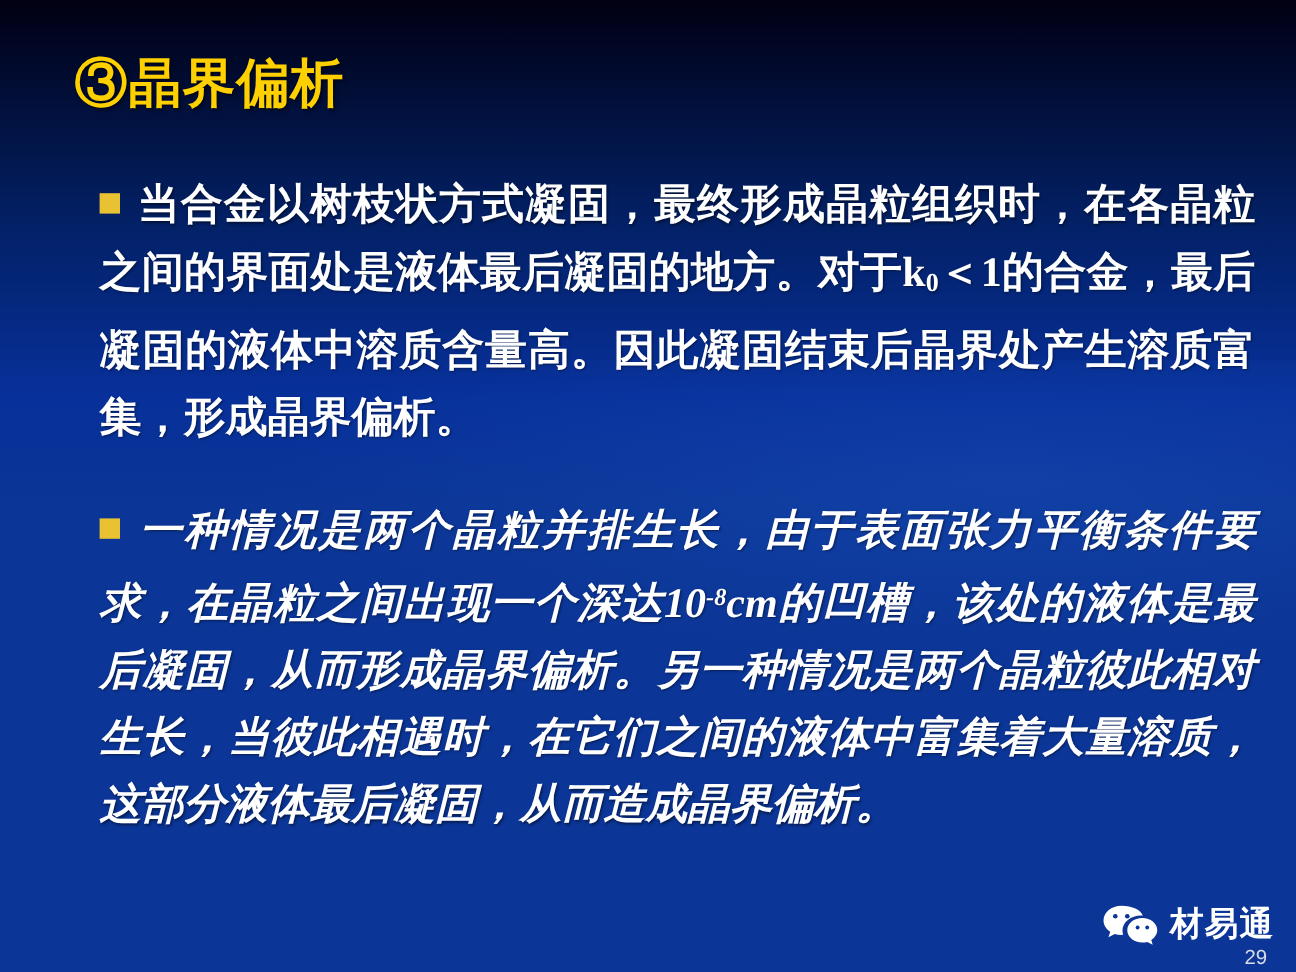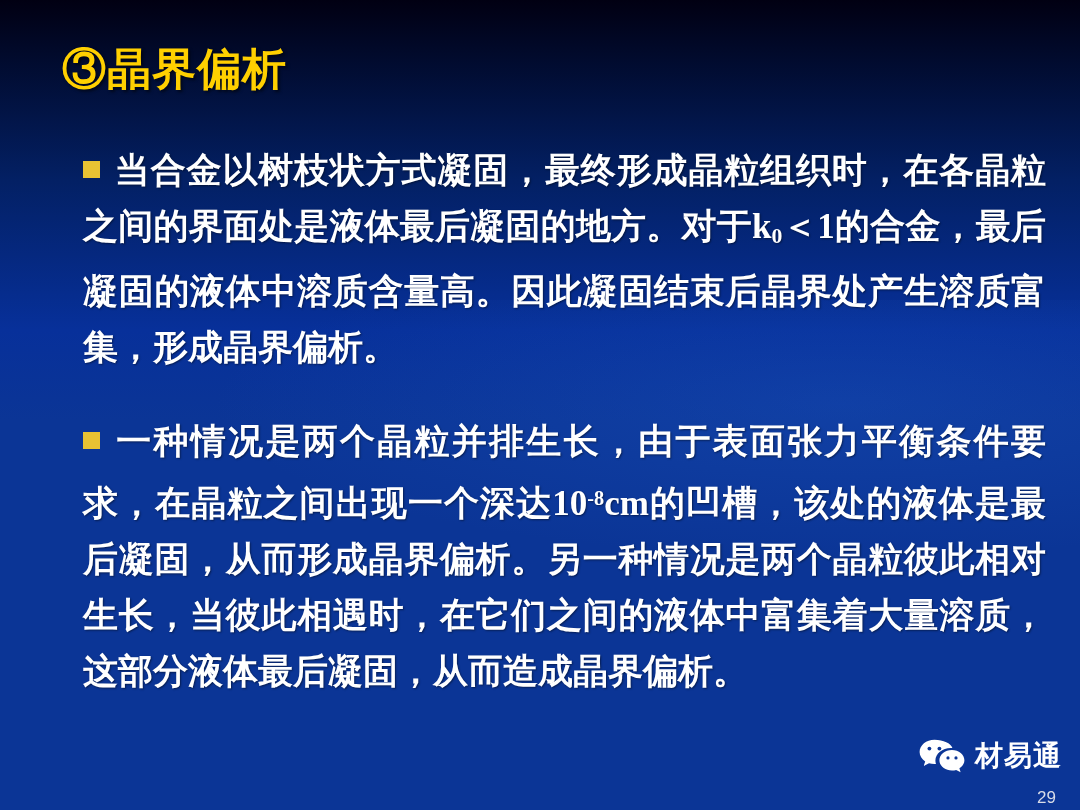--- a/index.html
+++ b/index.html
@@ -71,7 +71,7 @@
     margin-left:37px;
   }
 
-  .para + .para { margin-top:38px; }
+  .para + .para { margin-top:38px;font-style:italic; }
 
   .bullet {
     display:inline-block;

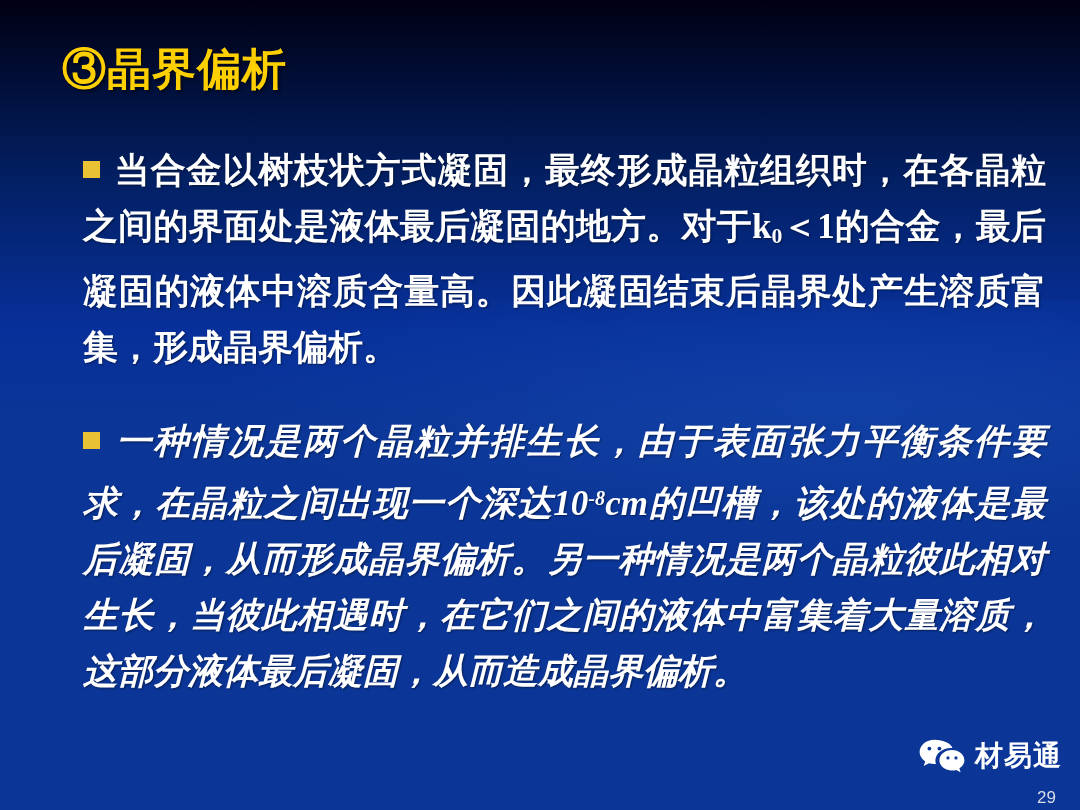--- a/index.html
+++ b/index.html
@@ -89,7 +89,7 @@
   
   #footer-logo {
     position:absolute;
-    right:18px; bottom:37px;
+    right:18px; bottom:22px;
     display:flex;
     align-items:center;
     gap:10px;

